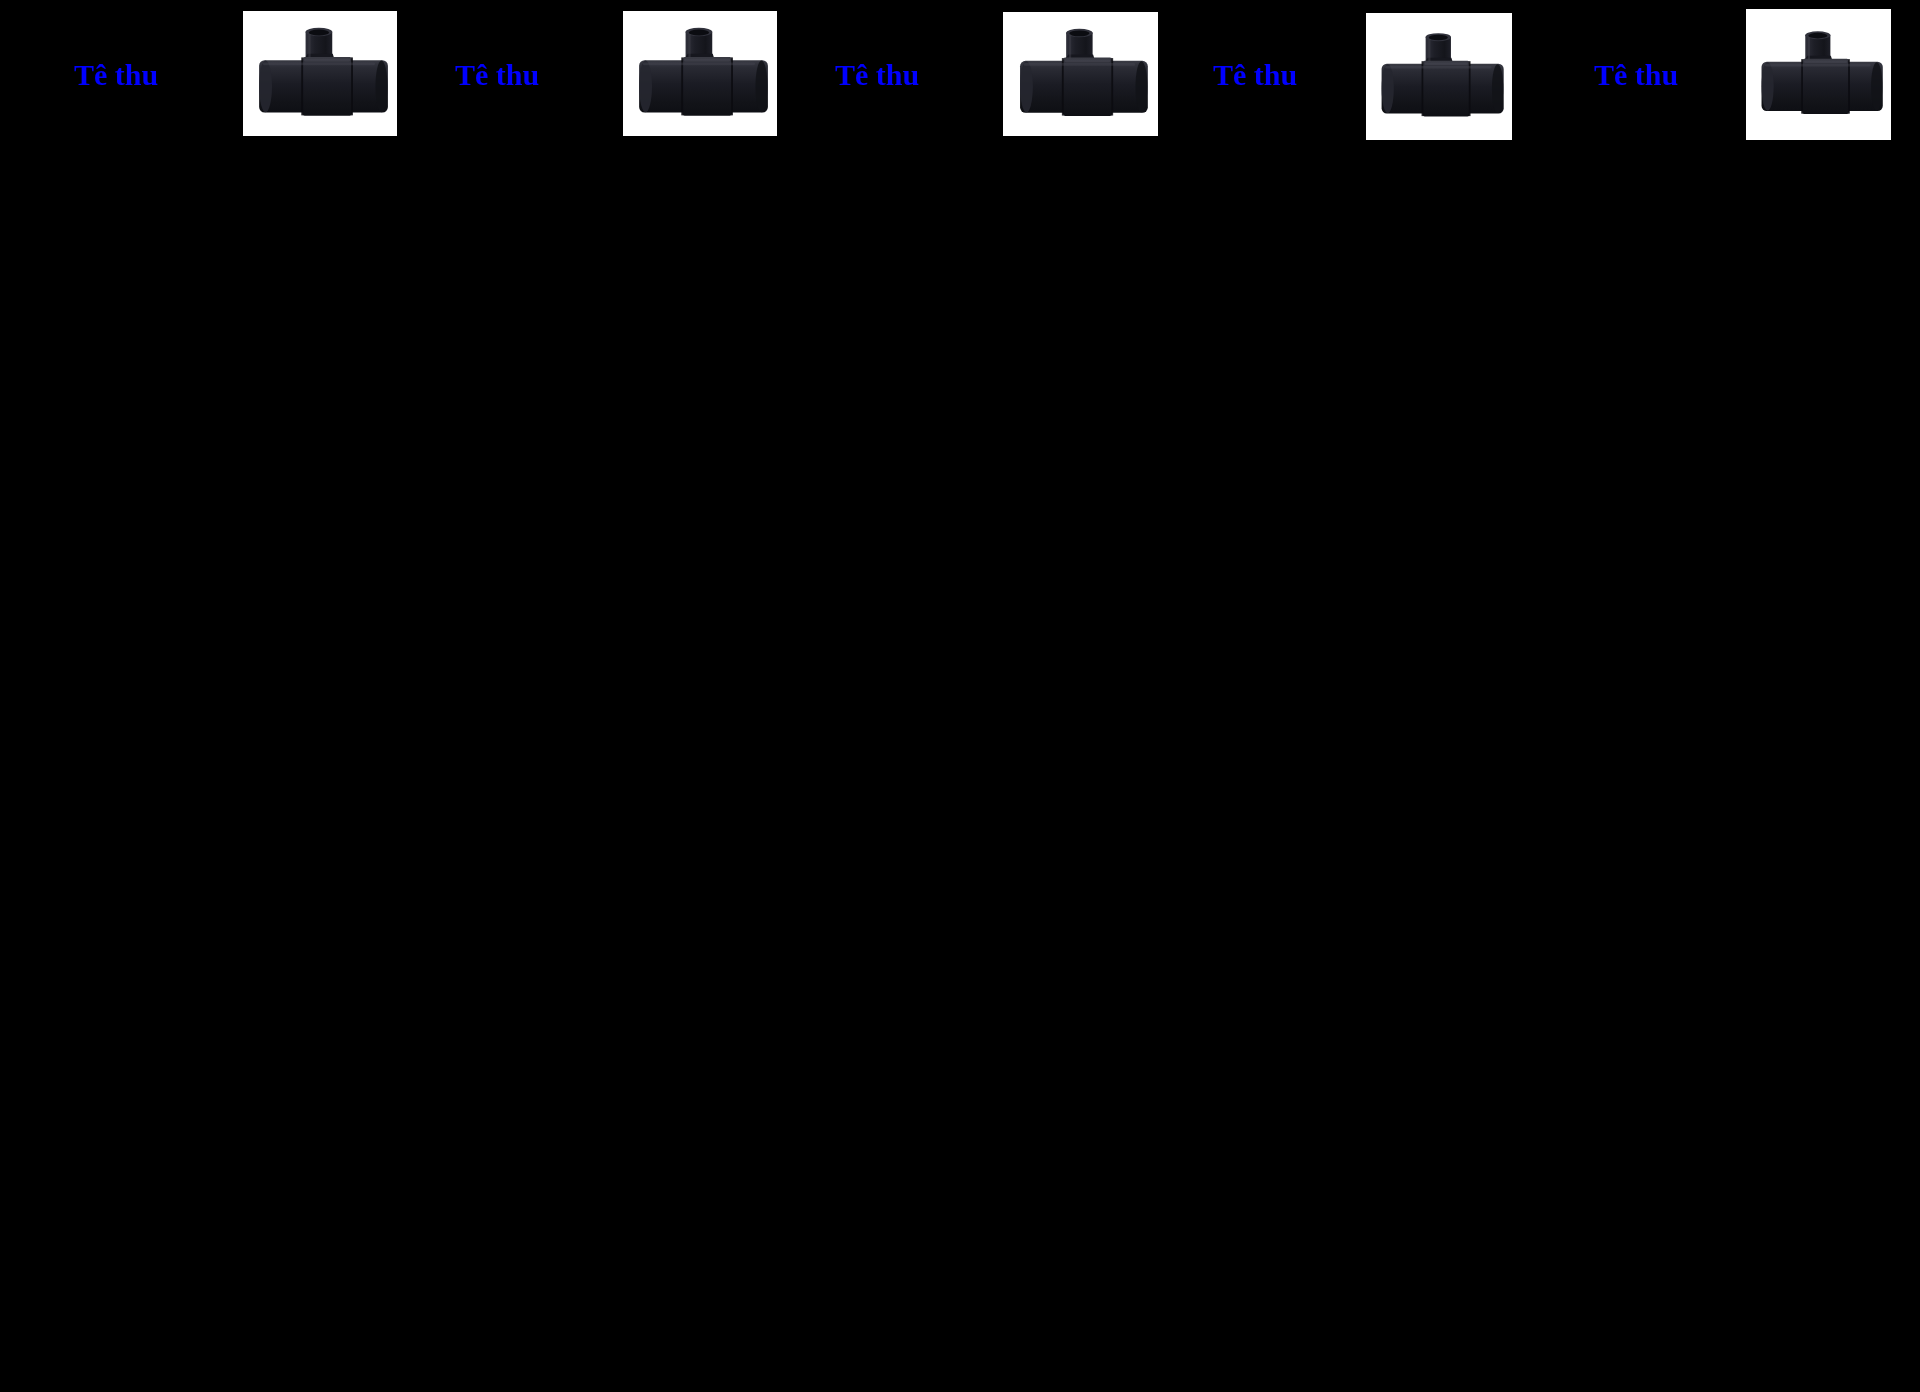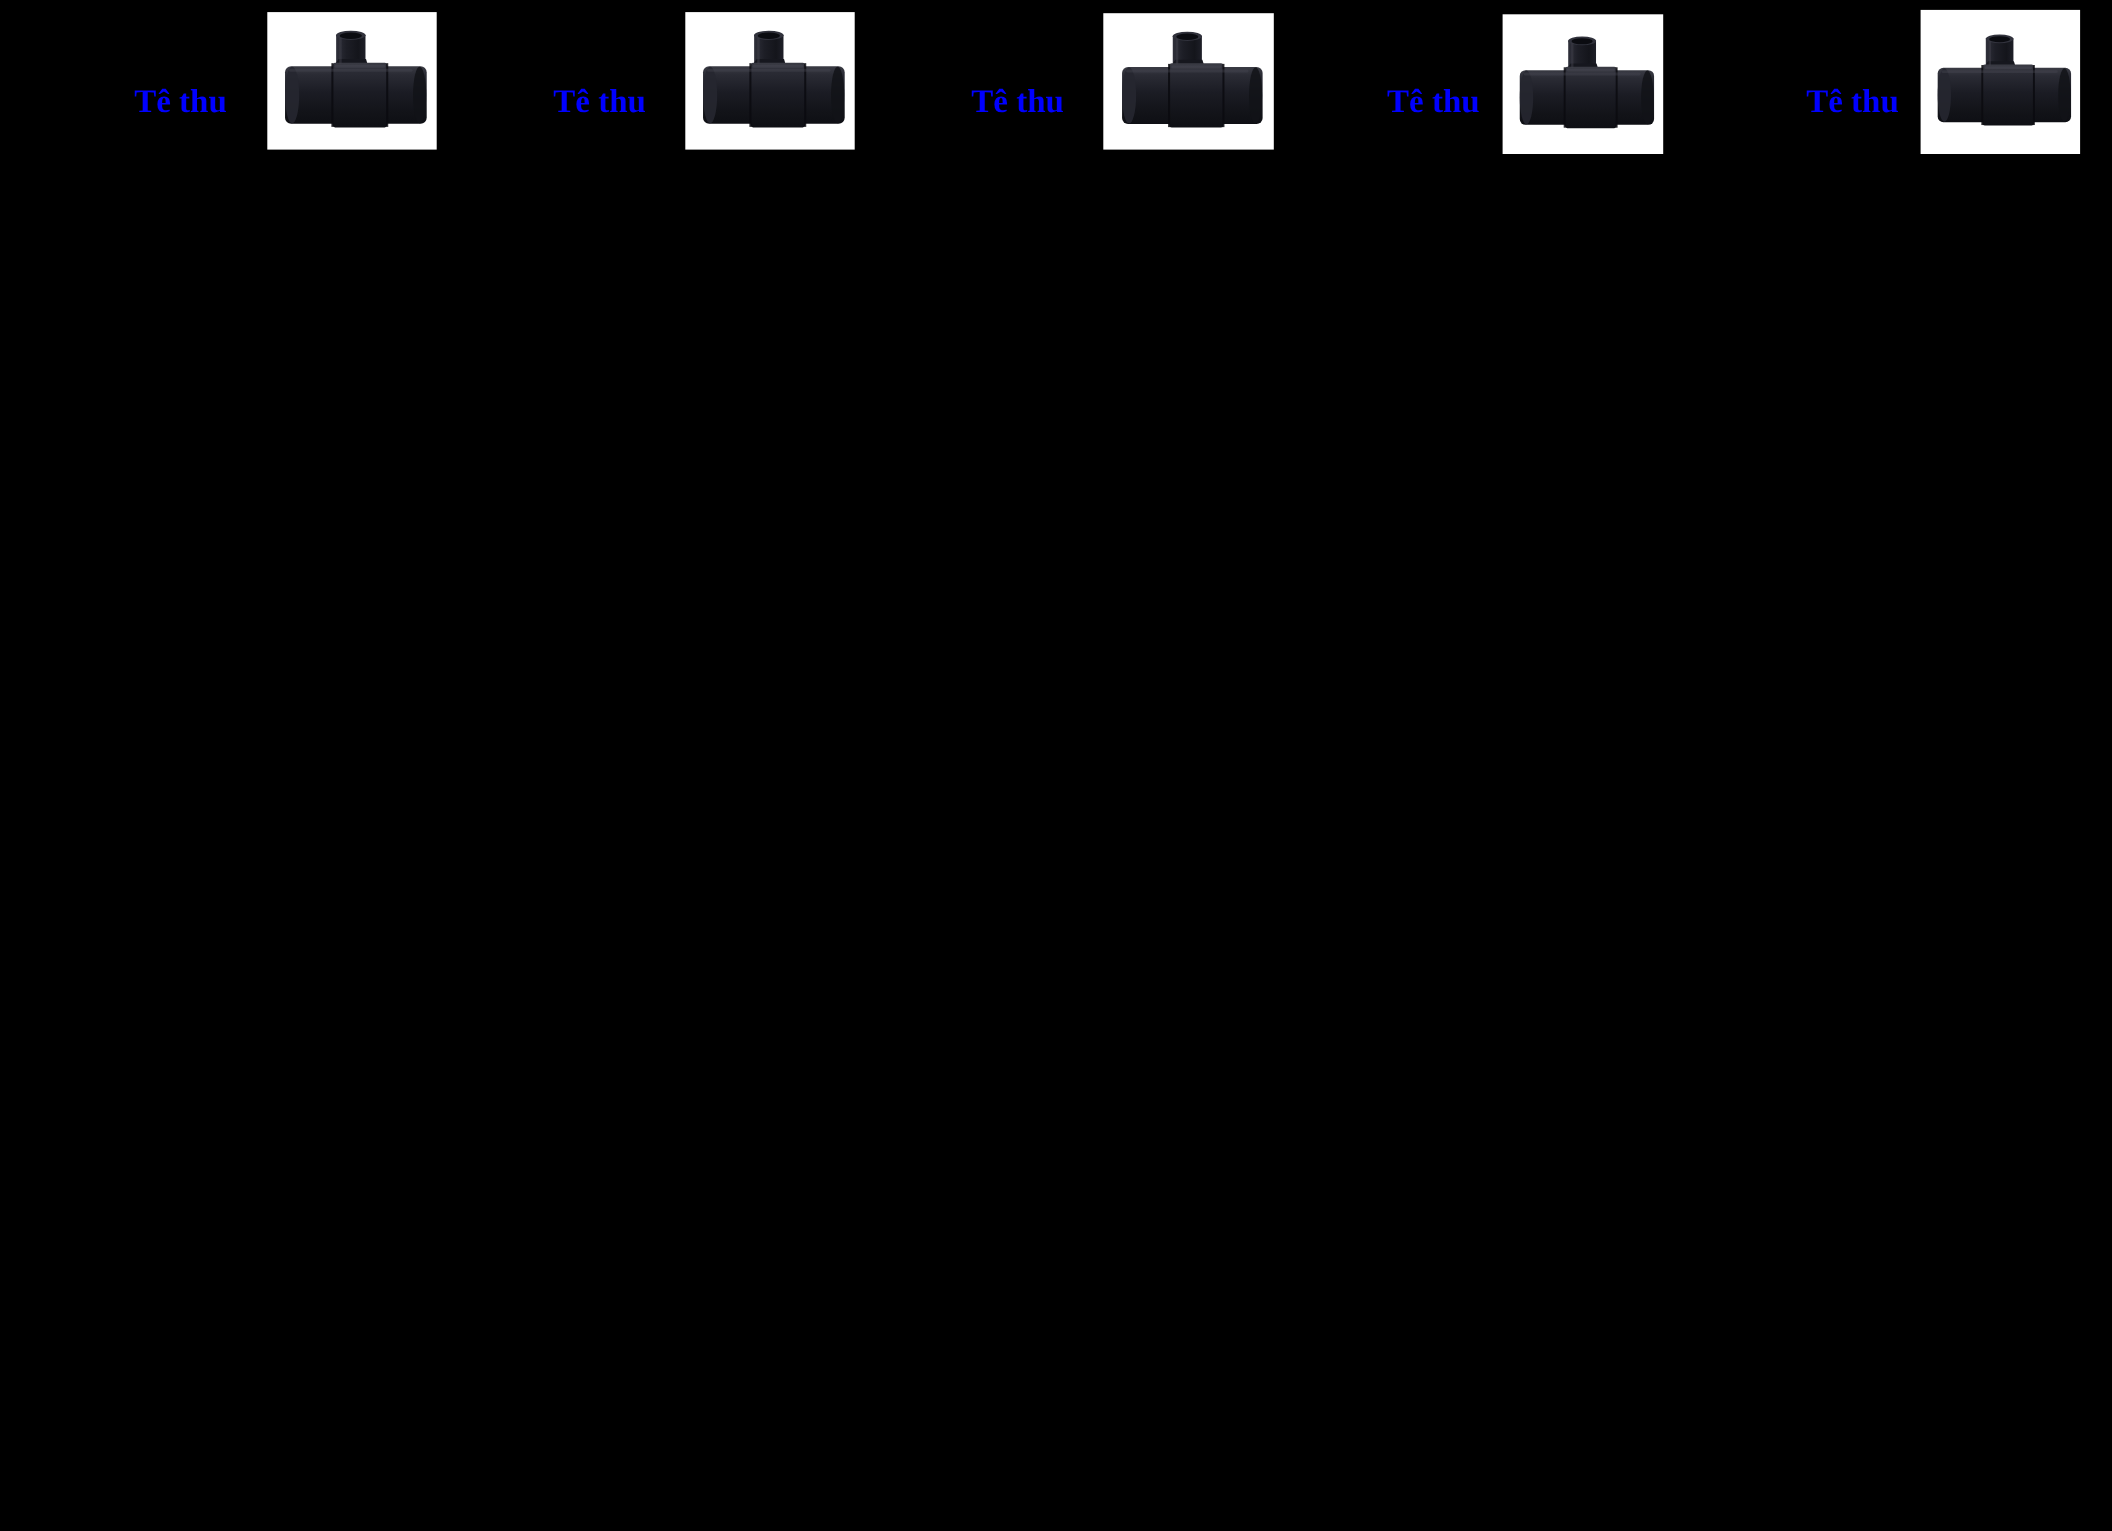--- a/index.html
+++ b/index.html
@@ -19,14 +19,13 @@
   }
   .item .label {
     position: absolute;
-    top: 76px;
+    top: 58px;
     display: block;
     font: bold 30px/34px "Liberation Serif", serif;
     color: var(--label-blue, #0000ff);
     text-decoration: none;
     white-space: nowrap;
     cursor: pointer;
-    margin-left: 48px;
   }
   .item .photo {
     position: absolute;

